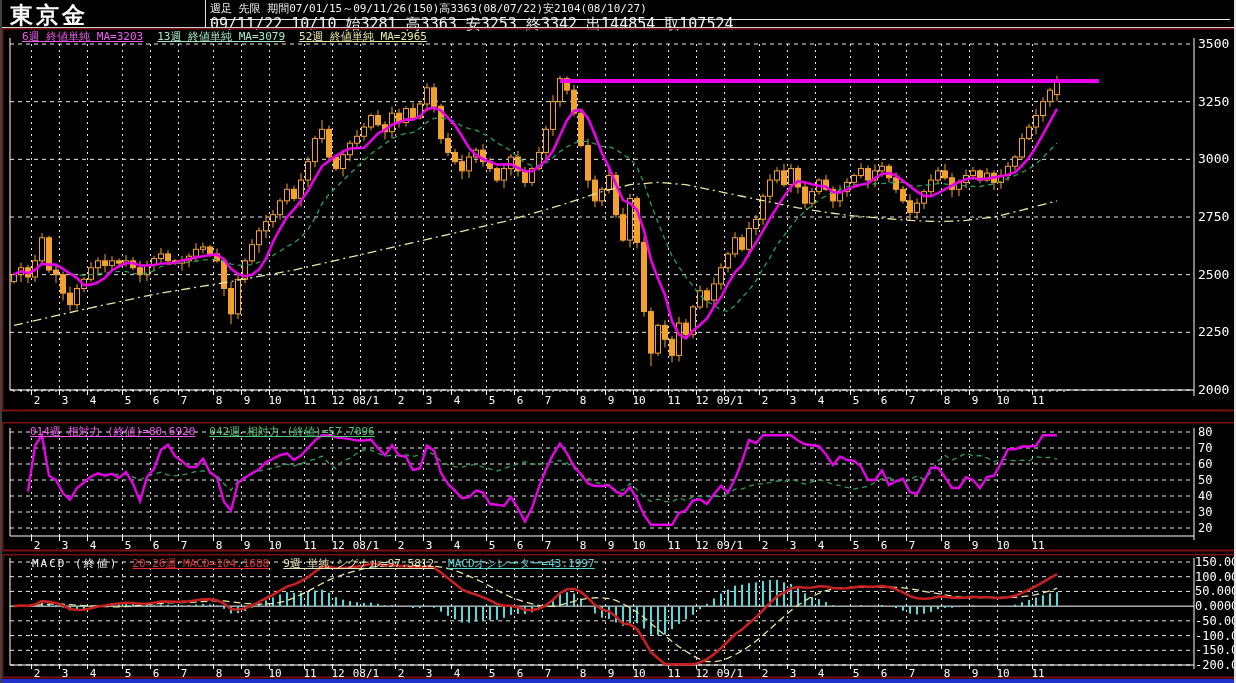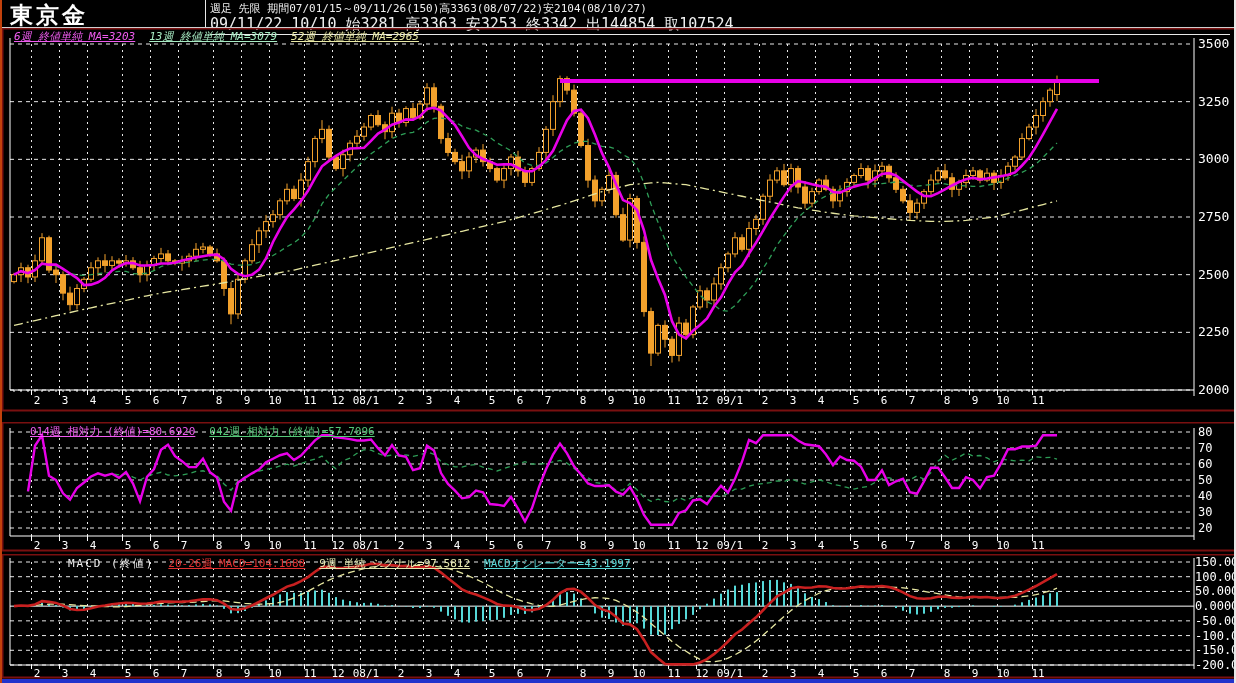--- a/index.html
+++ b/index.html
@@ -5,7 +5,7 @@
   html,body{margin:0;padding:0;background:#000;}
   #window{position:relative;width:1236px;height:683px;background:#000;overflow:hidden;
           font-family:"DejaVu Sans Mono","Liberation Mono",monospace;
-          border-left:2px solid #c2410c;border-right:2px solid #e8e8e8;box-sizing:border-box;}
+          border-left:2px solid #404040;border-right:2px solid #e8e8e8;box-sizing:border-box;}
   #header{position:absolute;left:0;top:0;width:100%;height:28px;}
   #title{position:absolute;left:8px;top:0px;color:#fff;font-size:23px;font-weight:bold;
          letter-spacing:3px;font-family:"DejaVu Sans","Liberation Sans",sans-serif;}

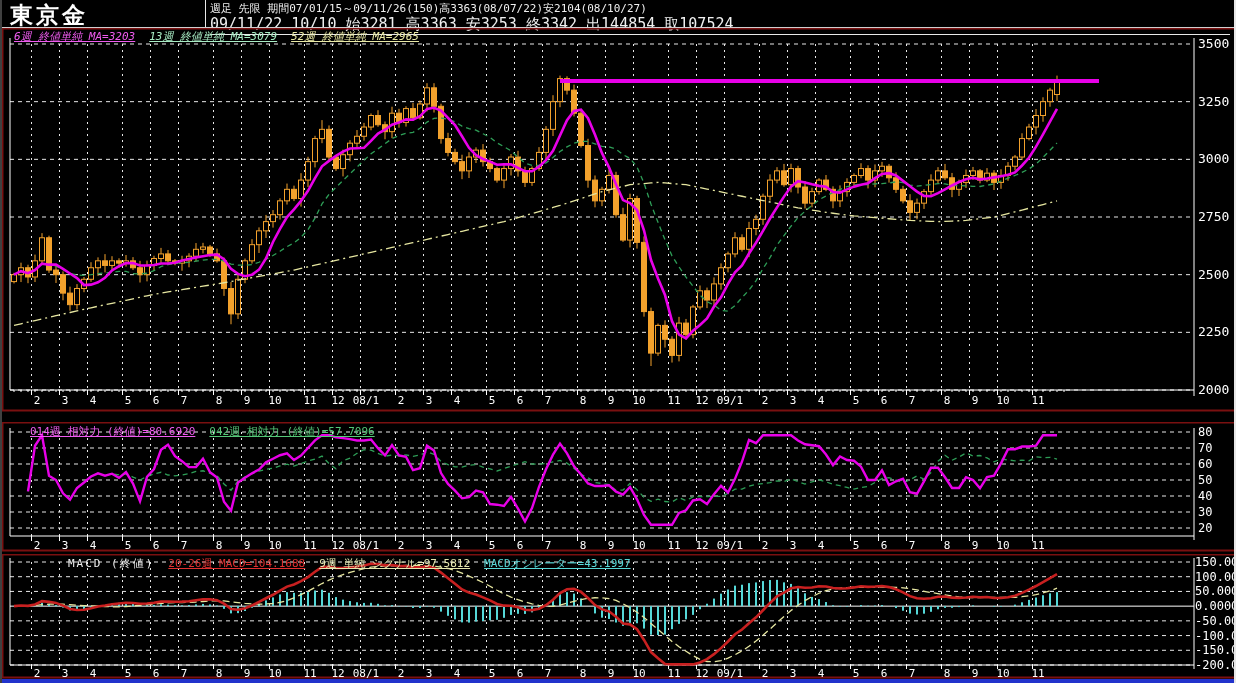--- a/index.html
+++ b/index.html
@@ -11,7 +11,7 @@
          letter-spacing:3px;font-family:"DejaVu Sans","Liberation Sans",sans-serif;}
   #hdr-divider{position:absolute;left:203px;top:0;width:1px;height:28px;background:#e8e8e8;}
   #hdr-line1{position:absolute;left:208px;top:1px;width:1020px;color:#f0f0f0;font-size:11px;
-             white-space:nowrap;border-bottom:1px solid #e8e8e8;padding-bottom:18px;}
+             white-space:nowrap;border-bottom:1px solid #e8e8e8;padding-bottom:3px;}
   #hdr-line2{position:absolute;left:208px;top:15px;color:#f0f0f0;font-size:15px;white-space:nowrap;}
   #hdr-underline{position:absolute;left:0;top:27px;width:100%;height:1px;background:#cfcfcf;}
   svg{position:absolute;left:0;}

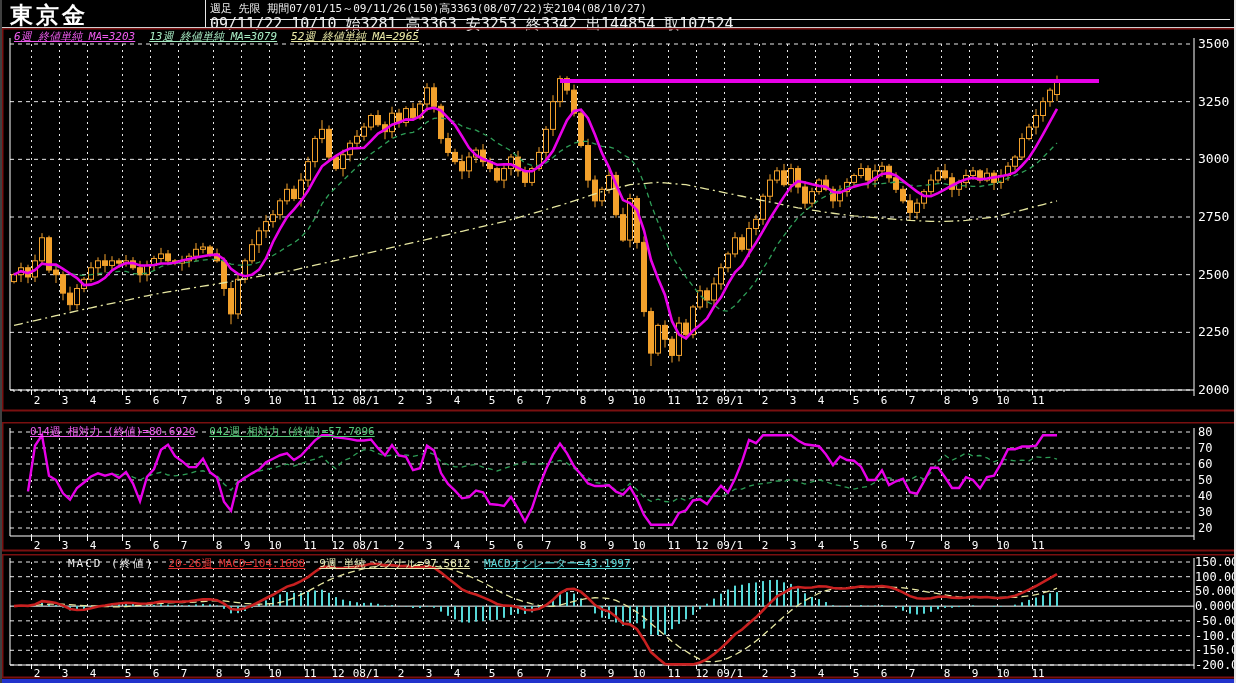--- a/index.html
+++ b/index.html
@@ -31,7 +31,7 @@
     <div id="hdr-underline"></div>
   </div>
 
-  <div class="legend" id="main-legend" style="left:12px;top:29px;font-style:italic;"><span style="color: rgb(240, 92, 240);">6週 終値単純 MA=3203</span><span style="color: rgb(168, 236, 196);">13週 終値単純 MA=3079</span><span style="color: rgb(234, 234, 166);">52週 終値単純 MA=2965</span></div>
+  <div class="legend" id="main-legend" style="left:20px;top:29px;"><span style="color: rgb(240, 92, 240);">6週 終値単純 MA=3203</span><span style="color: rgb(168, 236, 196);">13週 終値単純 MA=3079</span><span style="color: rgb(234, 234, 166);">52週 終値単純 MA=2965</span></div>
   <svg id="main-svg" width="1236" height="384" style="top:28px;">
       <rect x="0.5" y="0.5" width="1235" height="382" fill="none" stroke="#7a1010" stroke-width="2"></rect>
       <g>

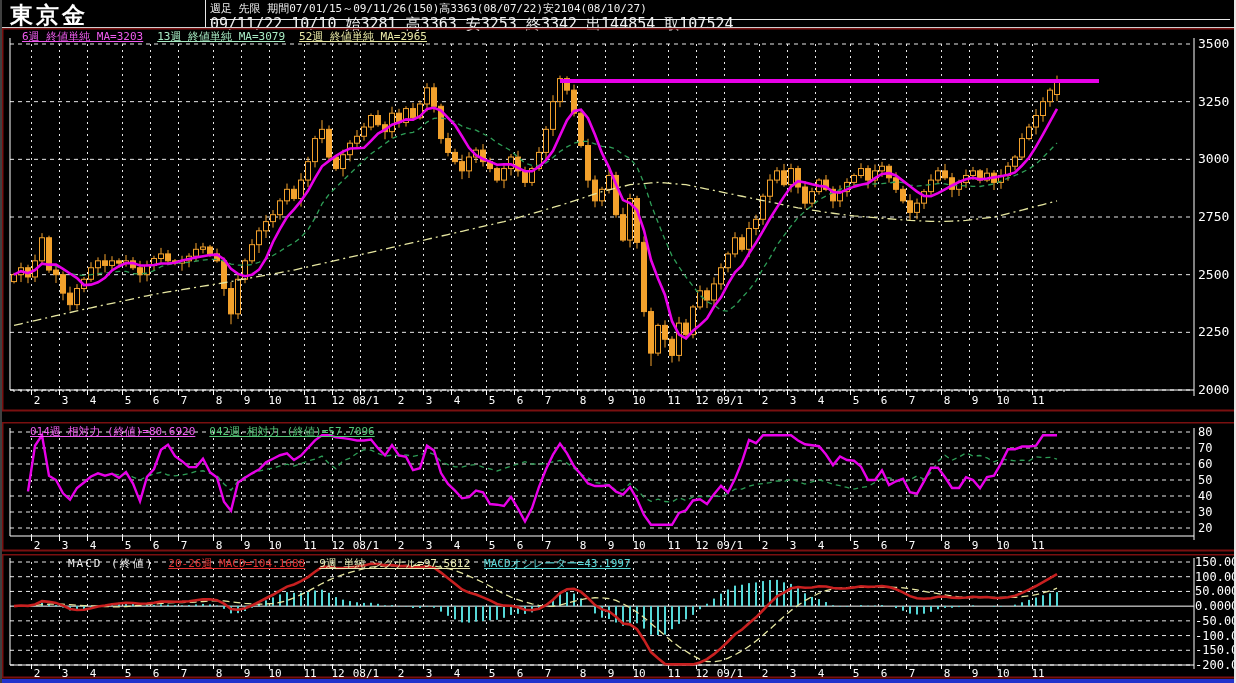--- a/index.html
+++ b/index.html
@@ -752,7 +752,7 @@
       </g>
     </svg>
 
-  <div class="legend" id="macd-legend" style="left:30px;top:556px;"><span style="color: rgb(240, 240, 240); letter-spacing: 2px; text-decoration: none; margin-left: 36px;">MACD (終値)</span><span style="color: rgb(224, 48, 48);">20-26週 MACD=104.1688</span><span style="color: rgb(232, 232, 176);">9週 単純 シグナル=97.5812</span><span style="color: rgb(88, 216, 216); text-align: right;">MACDオシレーター=43.1997</span></div>
+  <div class="legend" id="macd-legend" style="left:30px;top:556px;"><span style="color: rgb(240, 240, 240); letter-spacing: 2px; text-decoration: none;">MACD (終値)</span><span style="color: rgb(224, 48, 48);">20-26週 MACD=104.1688</span><span style="color: rgb(232, 232, 176);">9週 単純 シグナル=97.5812</span><span style="color: rgb(88, 216, 216); text-align: right;">MACDオシレーター=43.1997</span></div>
   <svg id="macd-svg" width="1236" height="125" style="top:554px;">
       <rect x="0.5" y="0.5" width="1235" height="123" fill="none" stroke="#7a1010" stroke-width="2"></rect>
       <g>

